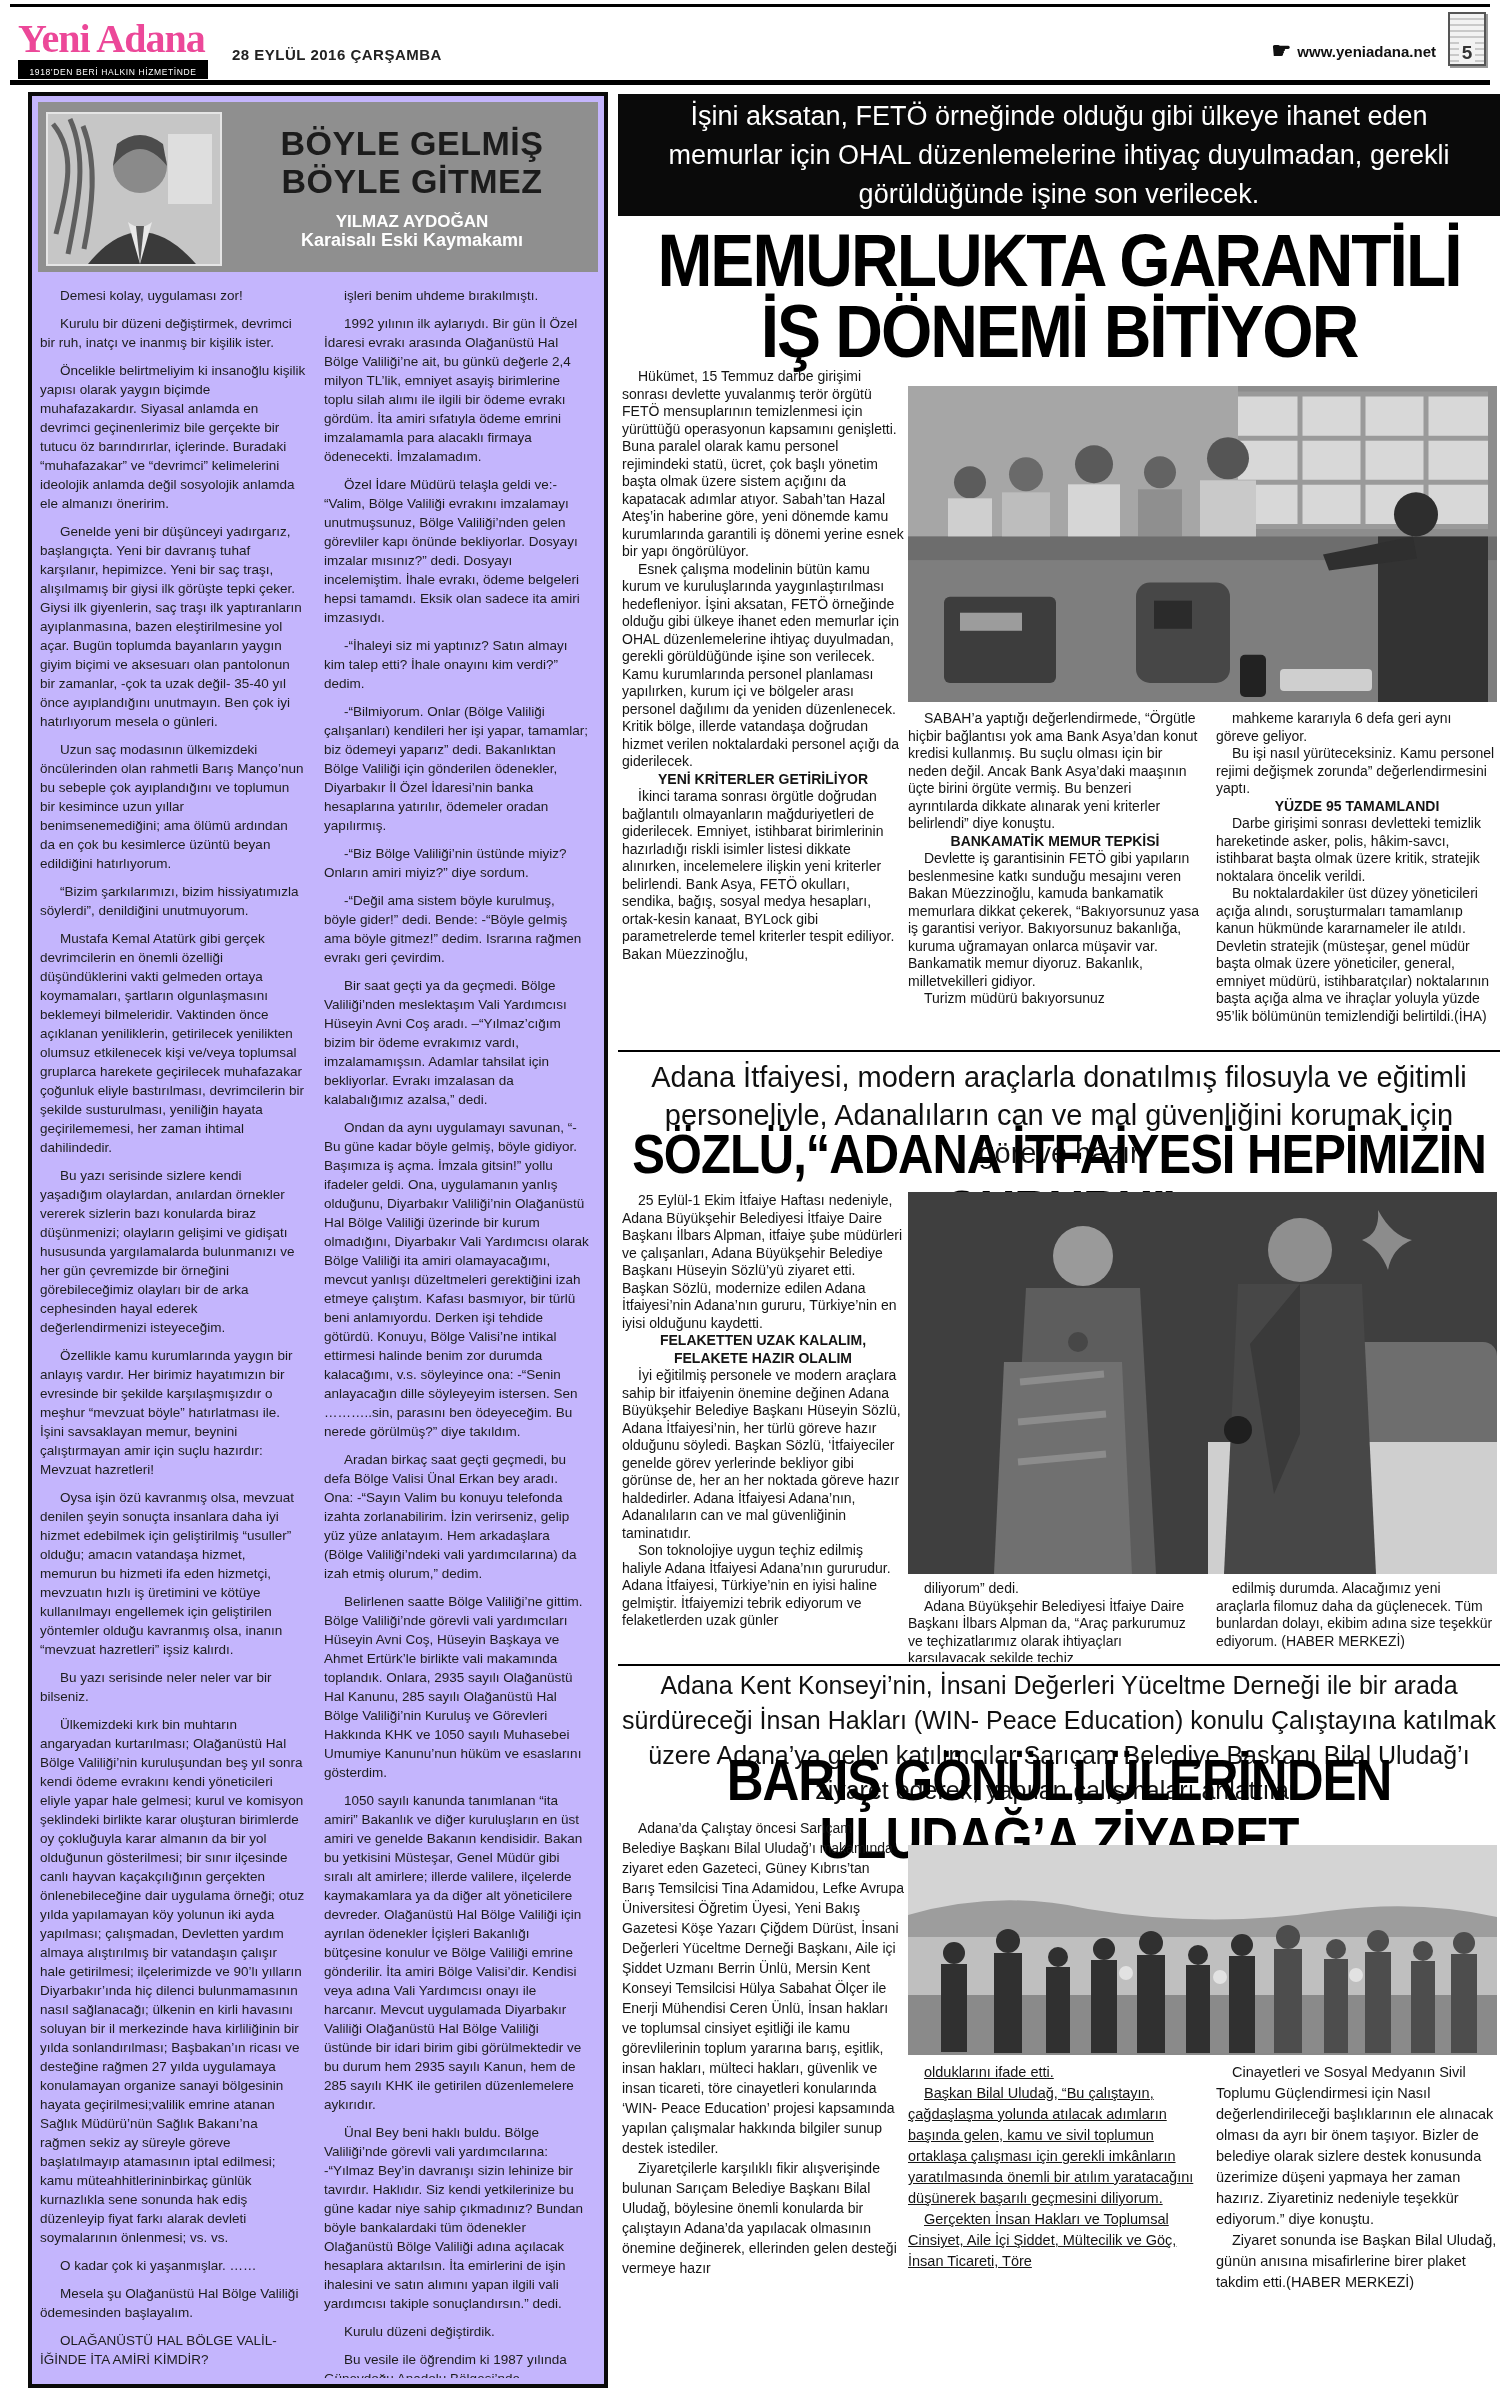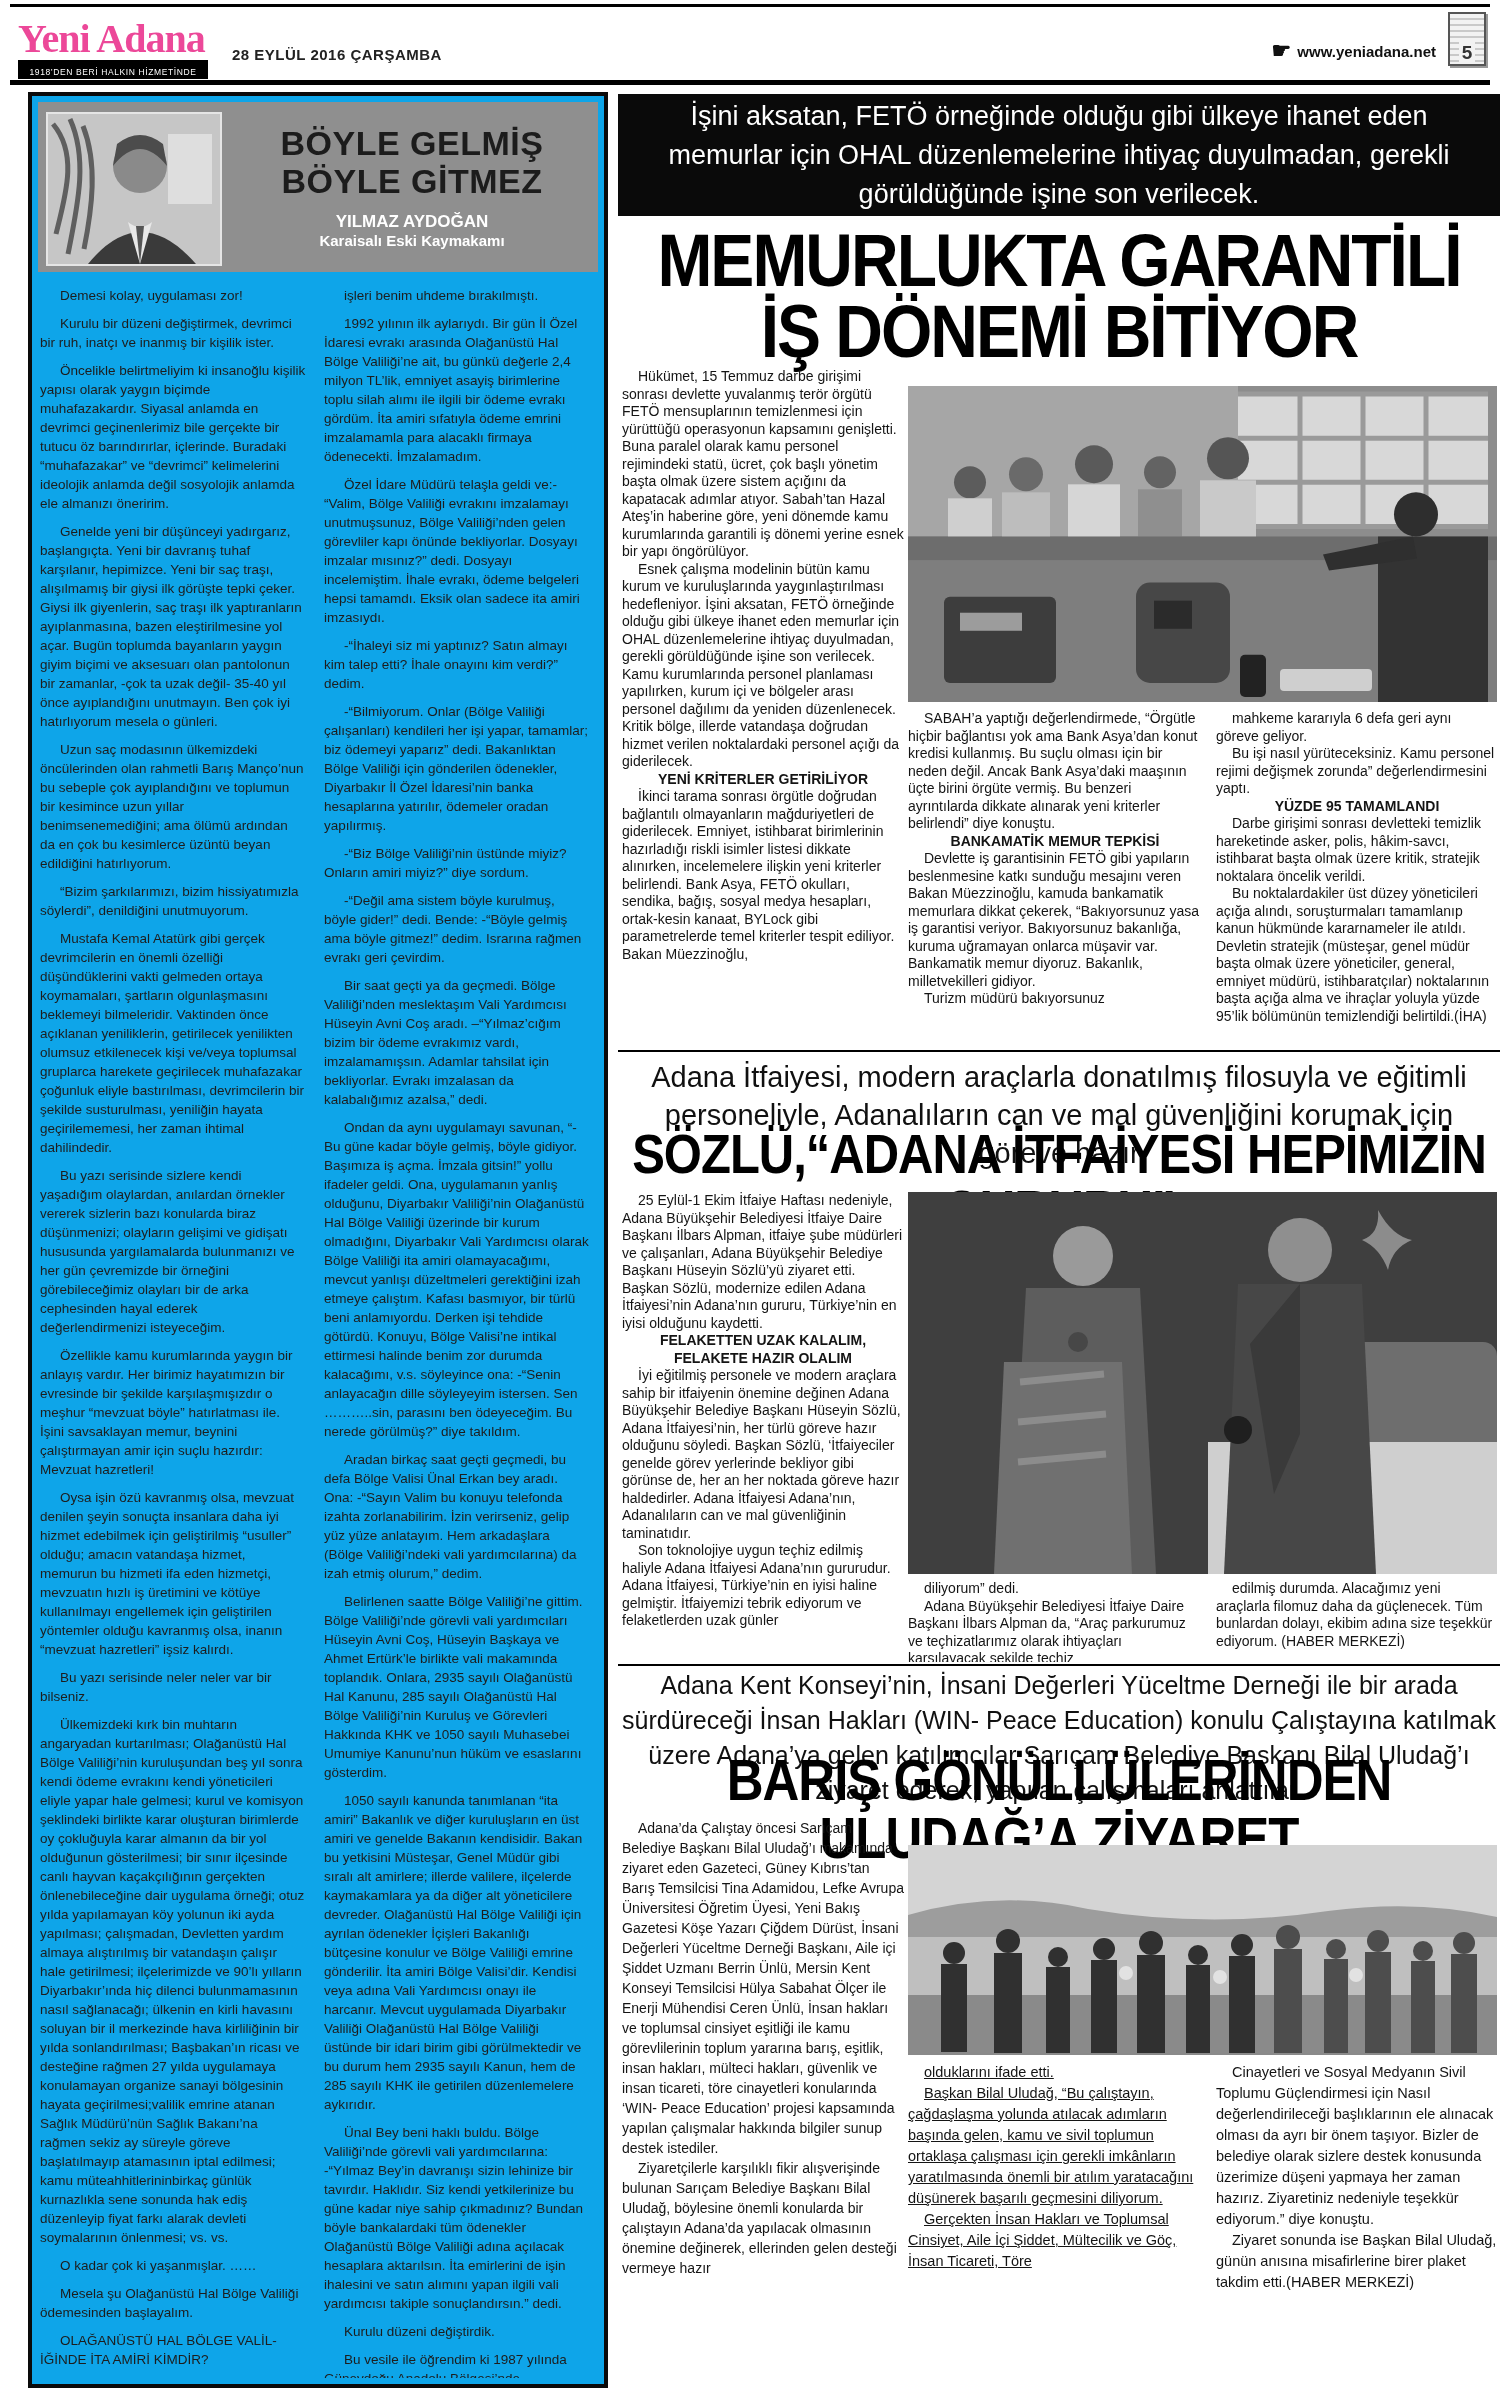--- a/index.html
+++ b/index.html
@@ -21,7 +21,7 @@
   .pagebox span{background:#f2f2f2;padding:0 3px;}
   
   .colbox{position:absolute;left:28px;top:92px;width:580px;height:2296px;border:4px solid #0a0a0a;
-          box-sizing:border-box;background:#0ea5e9;}
+          box-sizing:border-box;background:#c4b5fd;}
   .colhead{position:absolute;left:6px;top:6px;right:6px;height:170px;background:#8f8f8f;}
   .author-photo{position:absolute;left:8px;top:10px;width:172px;height:150px;border:2px solid #e5e5e5;background:#c8c8c8;}
   .colhead-right{position:absolute;left:192px;top:6px;right:4px;bottom:2px;text-align:center;}

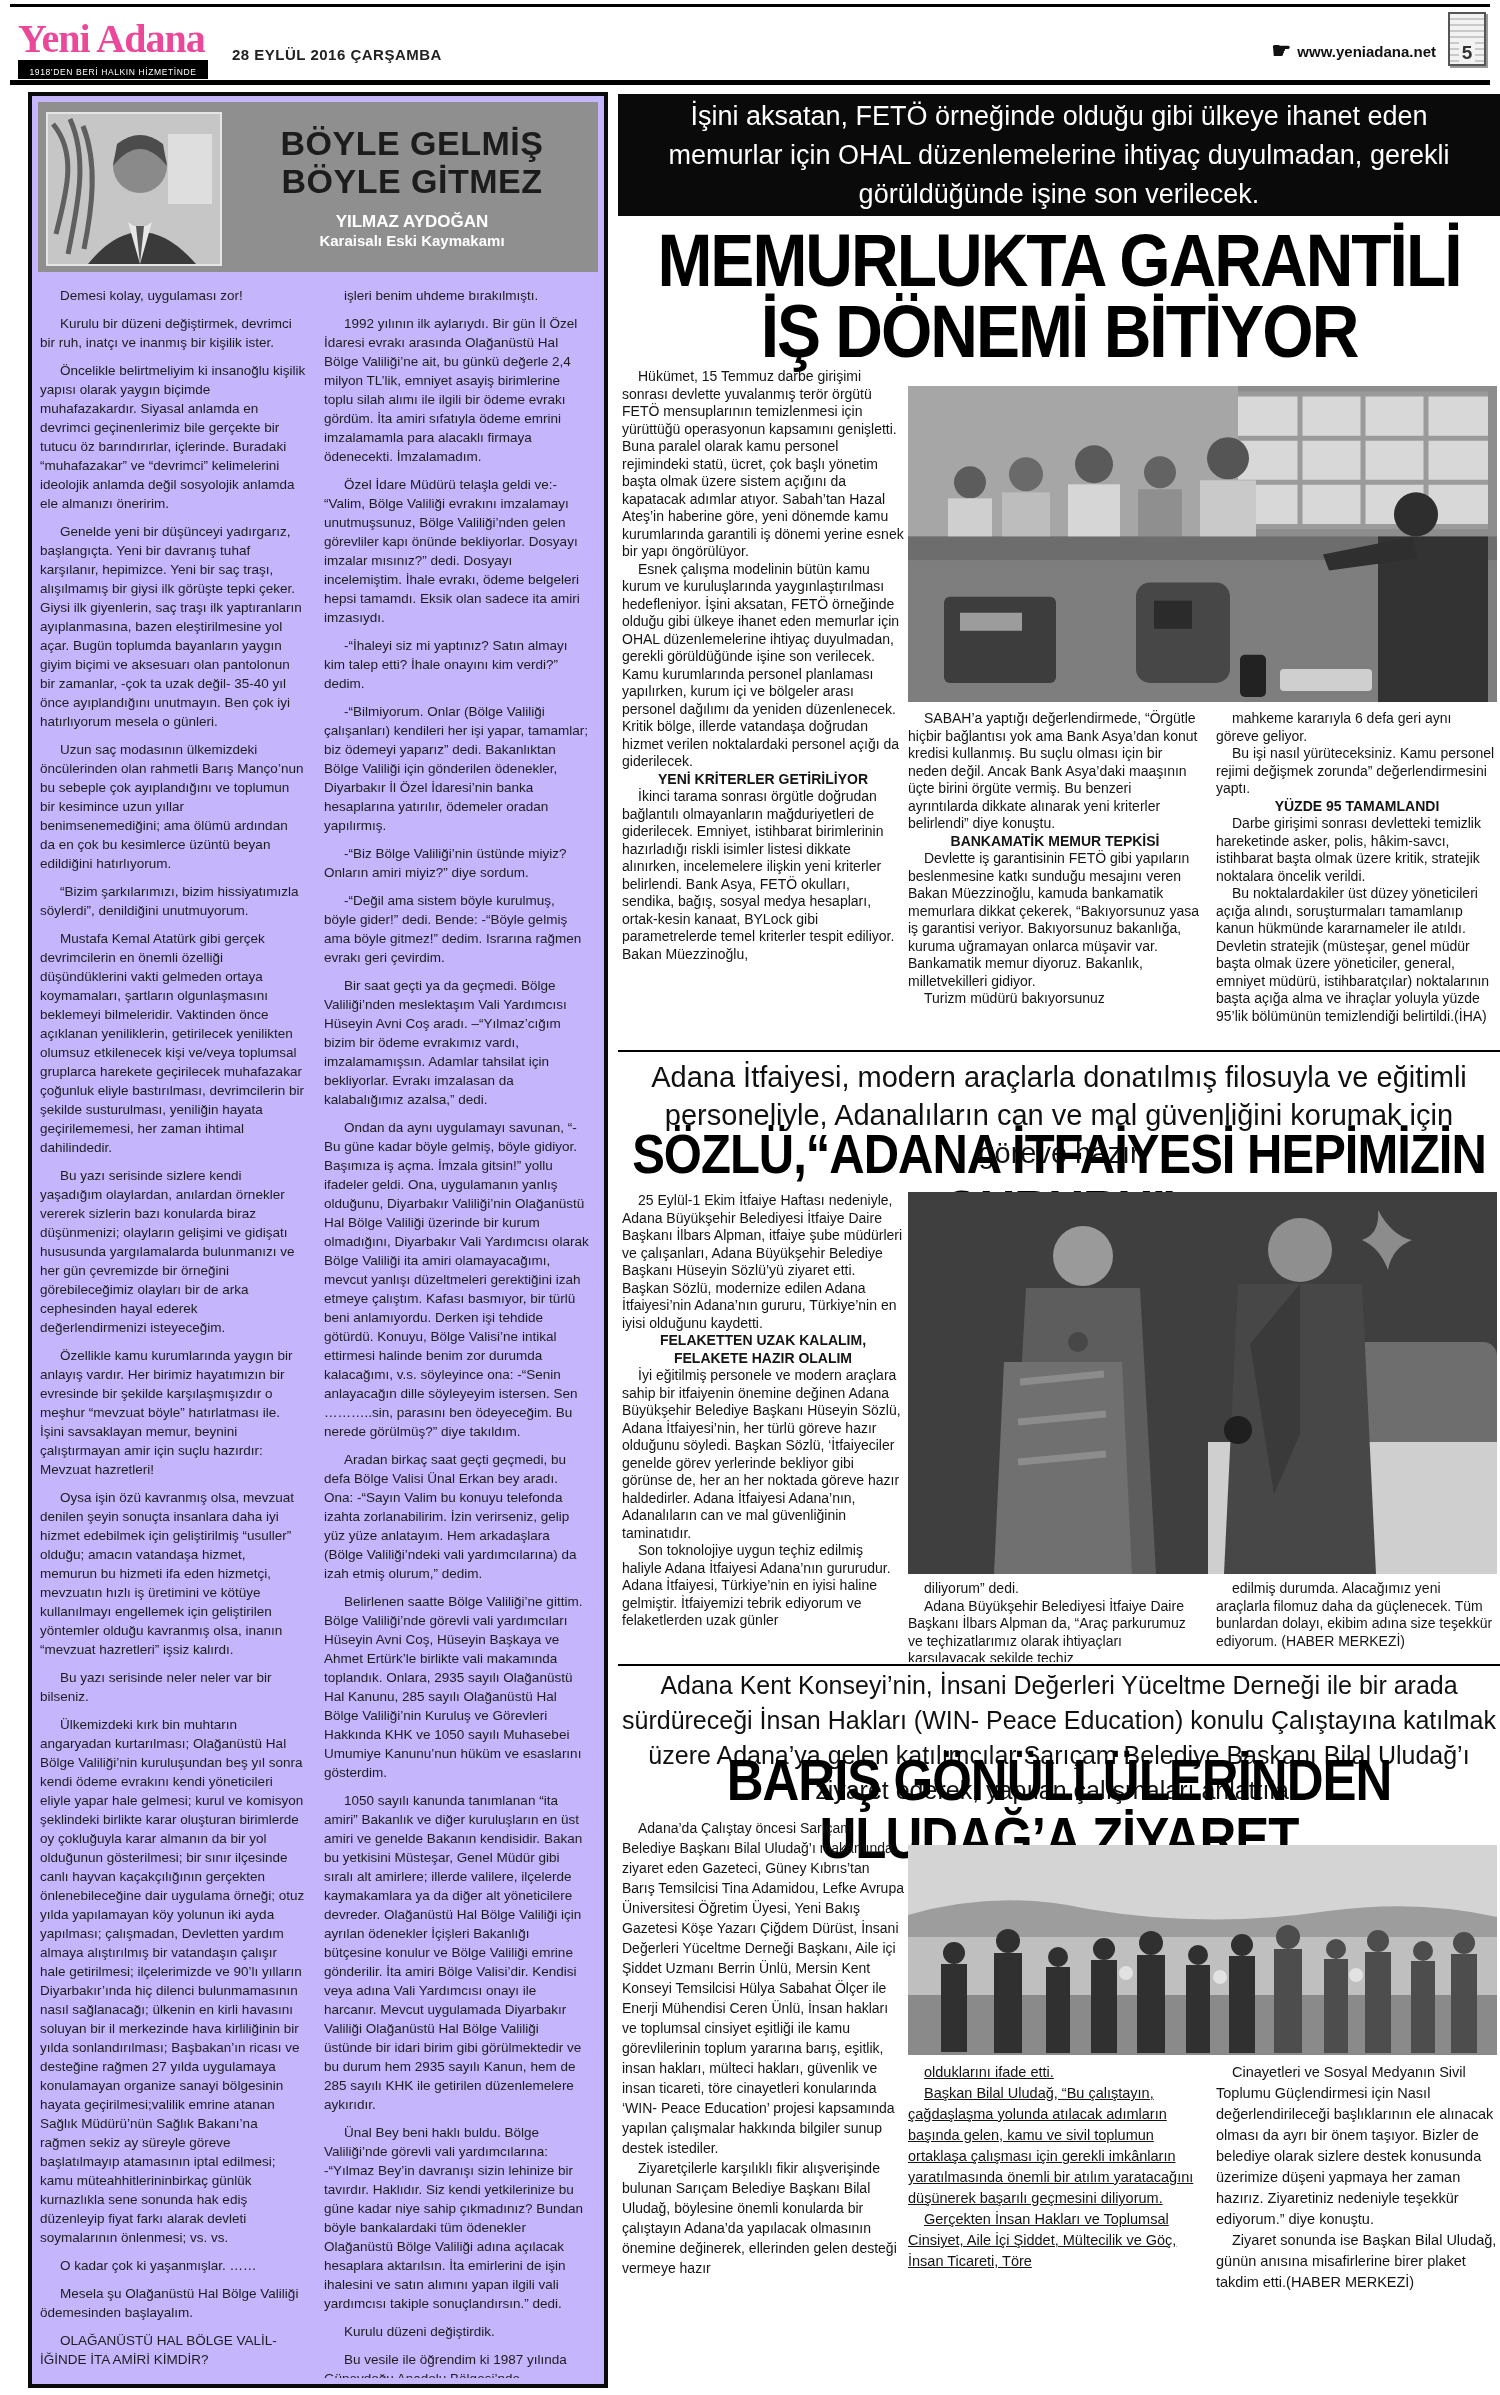--- a/index.html
+++ b/index.html
@@ -28,7 +28,7 @@
   .coltitle{font-size:34px;line-height:38px;font-weight:bold;color:#1c1c1c;letter-spacing:.5px;margin-top:16px;}
   .byline{color:#fff;font-weight:bold;margin-top:12px;line-height:19px;}
   .byline .a1{font-size:17px;}
-  .byline .a2{font-size:15px;}
+  .byline .a2{font-size:18px;}
   .coltext{position:absolute;top:190px;bottom:6px;width:266px;overflow:hidden;
            font-size:13.5px;line-height:19px;color:#1d1d1d;}
   .coltext.c1{left:8px;}

